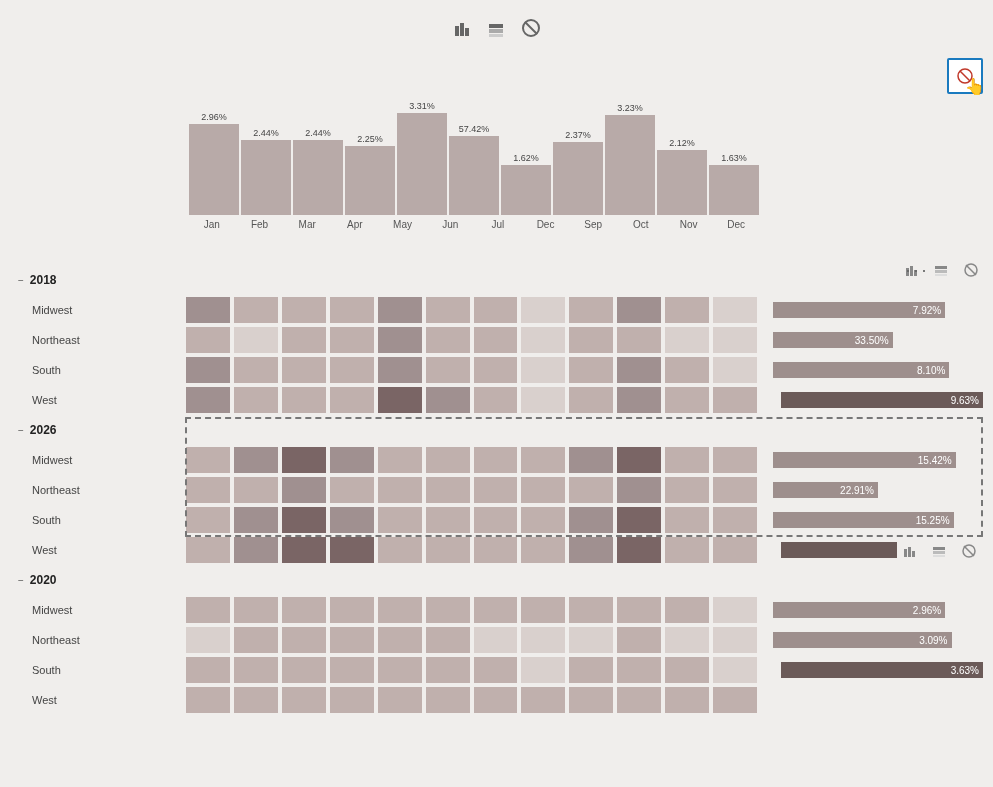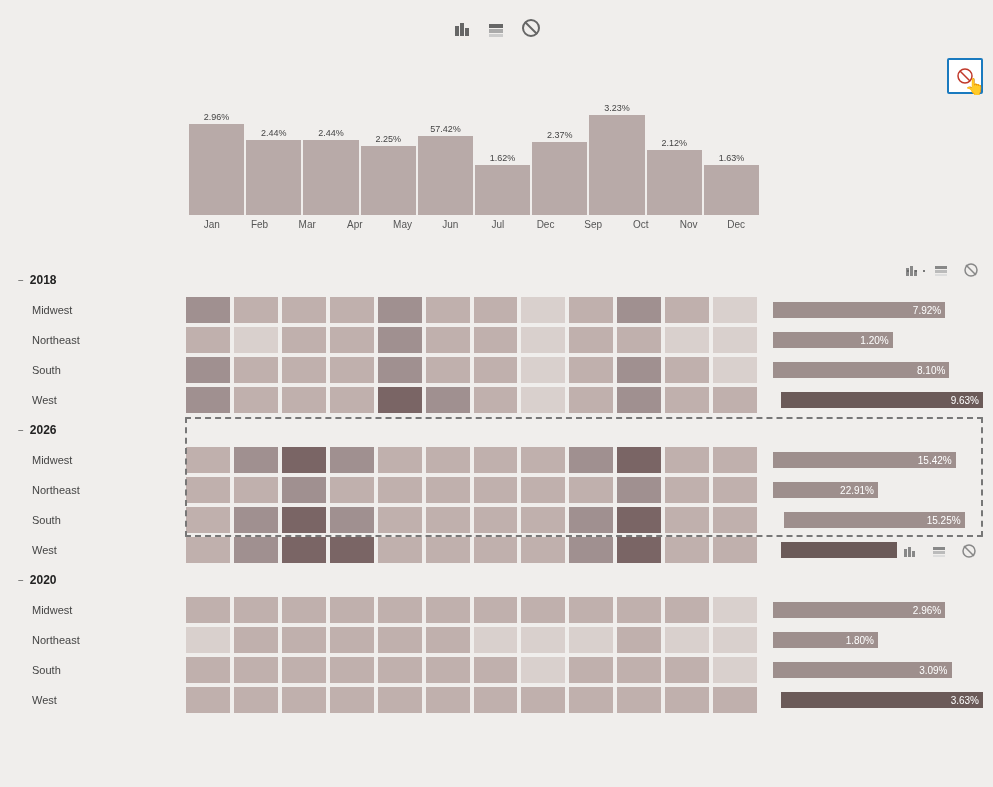--- a/index.html
+++ b/index.html
@@ -240,6 +240,10 @@
         <div class="bar-col">
           <div class="bar-label-top">2.25%</div>
           <div class="bar-rect" style="height: 69px;"></div>
+        </div>
+        <div class="bar-col">
+          <div class="bar-label-top">3.31%</div>
+          <div class="bar-rect" style="height: 102px;"></div>
         </div>
         <div class="bar-col">
           <div class="bar-label-top">57.42%</div>

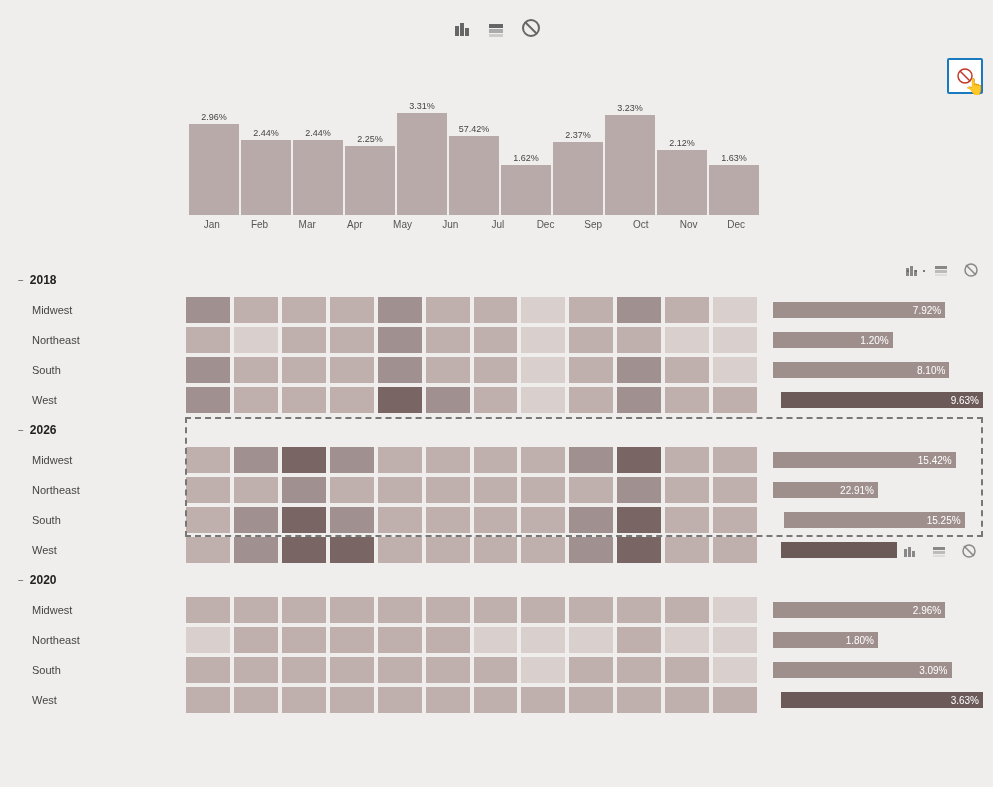--- a/index.html
+++ b/index.html
@@ -496,7 +496,7 @@
       </div>
       <div class="right-bar-row">
         <div class="right-bar" style="width: 57%;">
-          <span class="right-bar-label">1.20%</span>
+          <span class="right-bar-label">33.50%</span>
         </div>
       </div>
       <div class="right-bar-row">

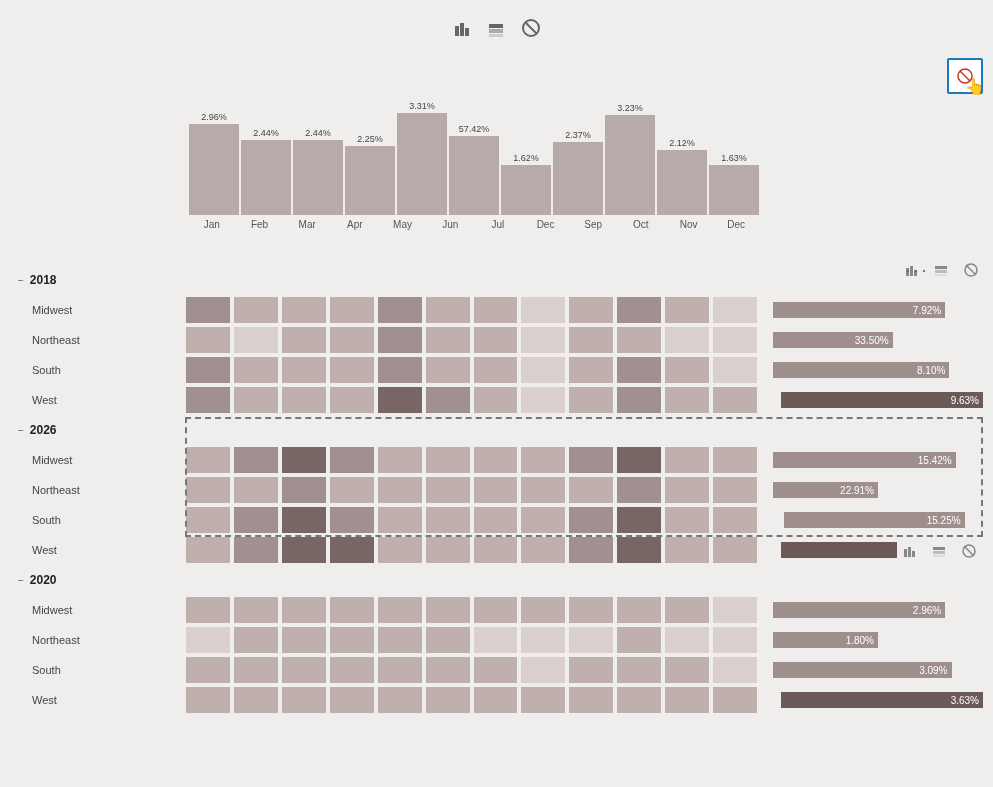--- a/index.html
+++ b/index.html
@@ -521,7 +521,7 @@
         </div>
       </div>
       <div class="right-bar-row">
-        <div class="right-bar" style="width: 86%; margin-left: 11px;">
+        <div class="right-bar" style="width: 86%;">
           <span class="right-bar-label">15.25%</span>
         </div>
       </div>

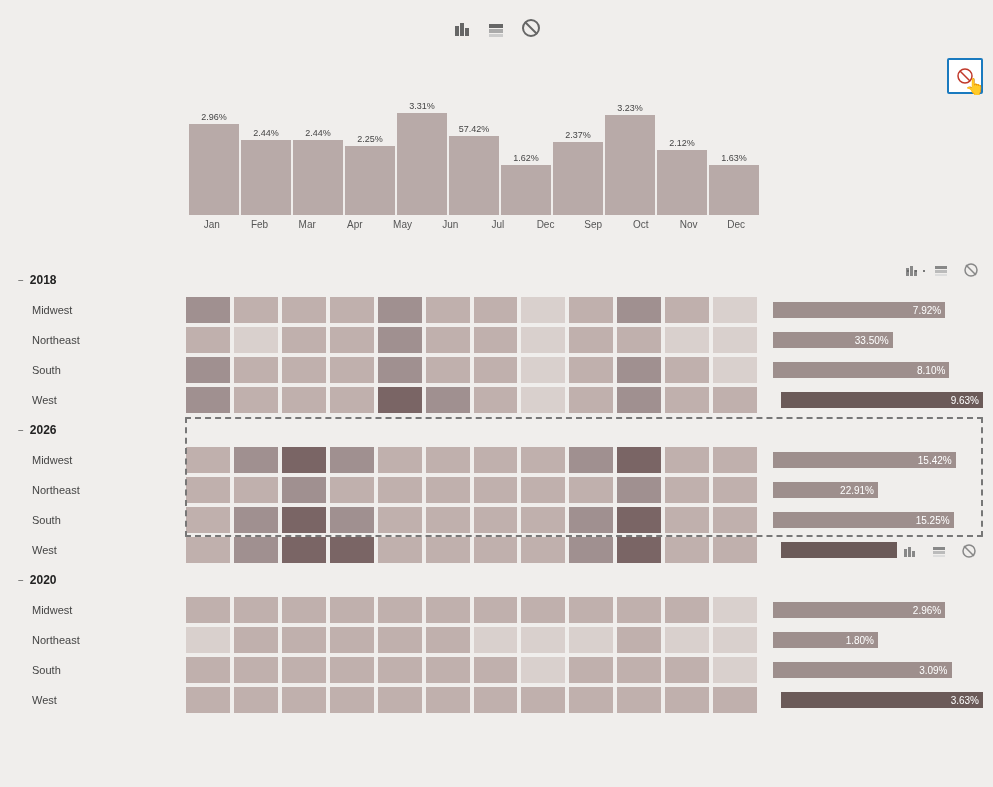--- a/index.html
+++ b/index.html
@@ -537,11 +537,6 @@
         </div>
       </div>
       <div class="right-bar-row">
-        <div class="right-bar" style="width: 50%;">
-          <span class="right-bar-label">1.80%</span>
-        </div>
-      </div>
-      <div class="right-bar-row">
         <div class="right-bar" style="width: 85%;">
           <span class="right-bar-label">3.09%</span>
         </div>

